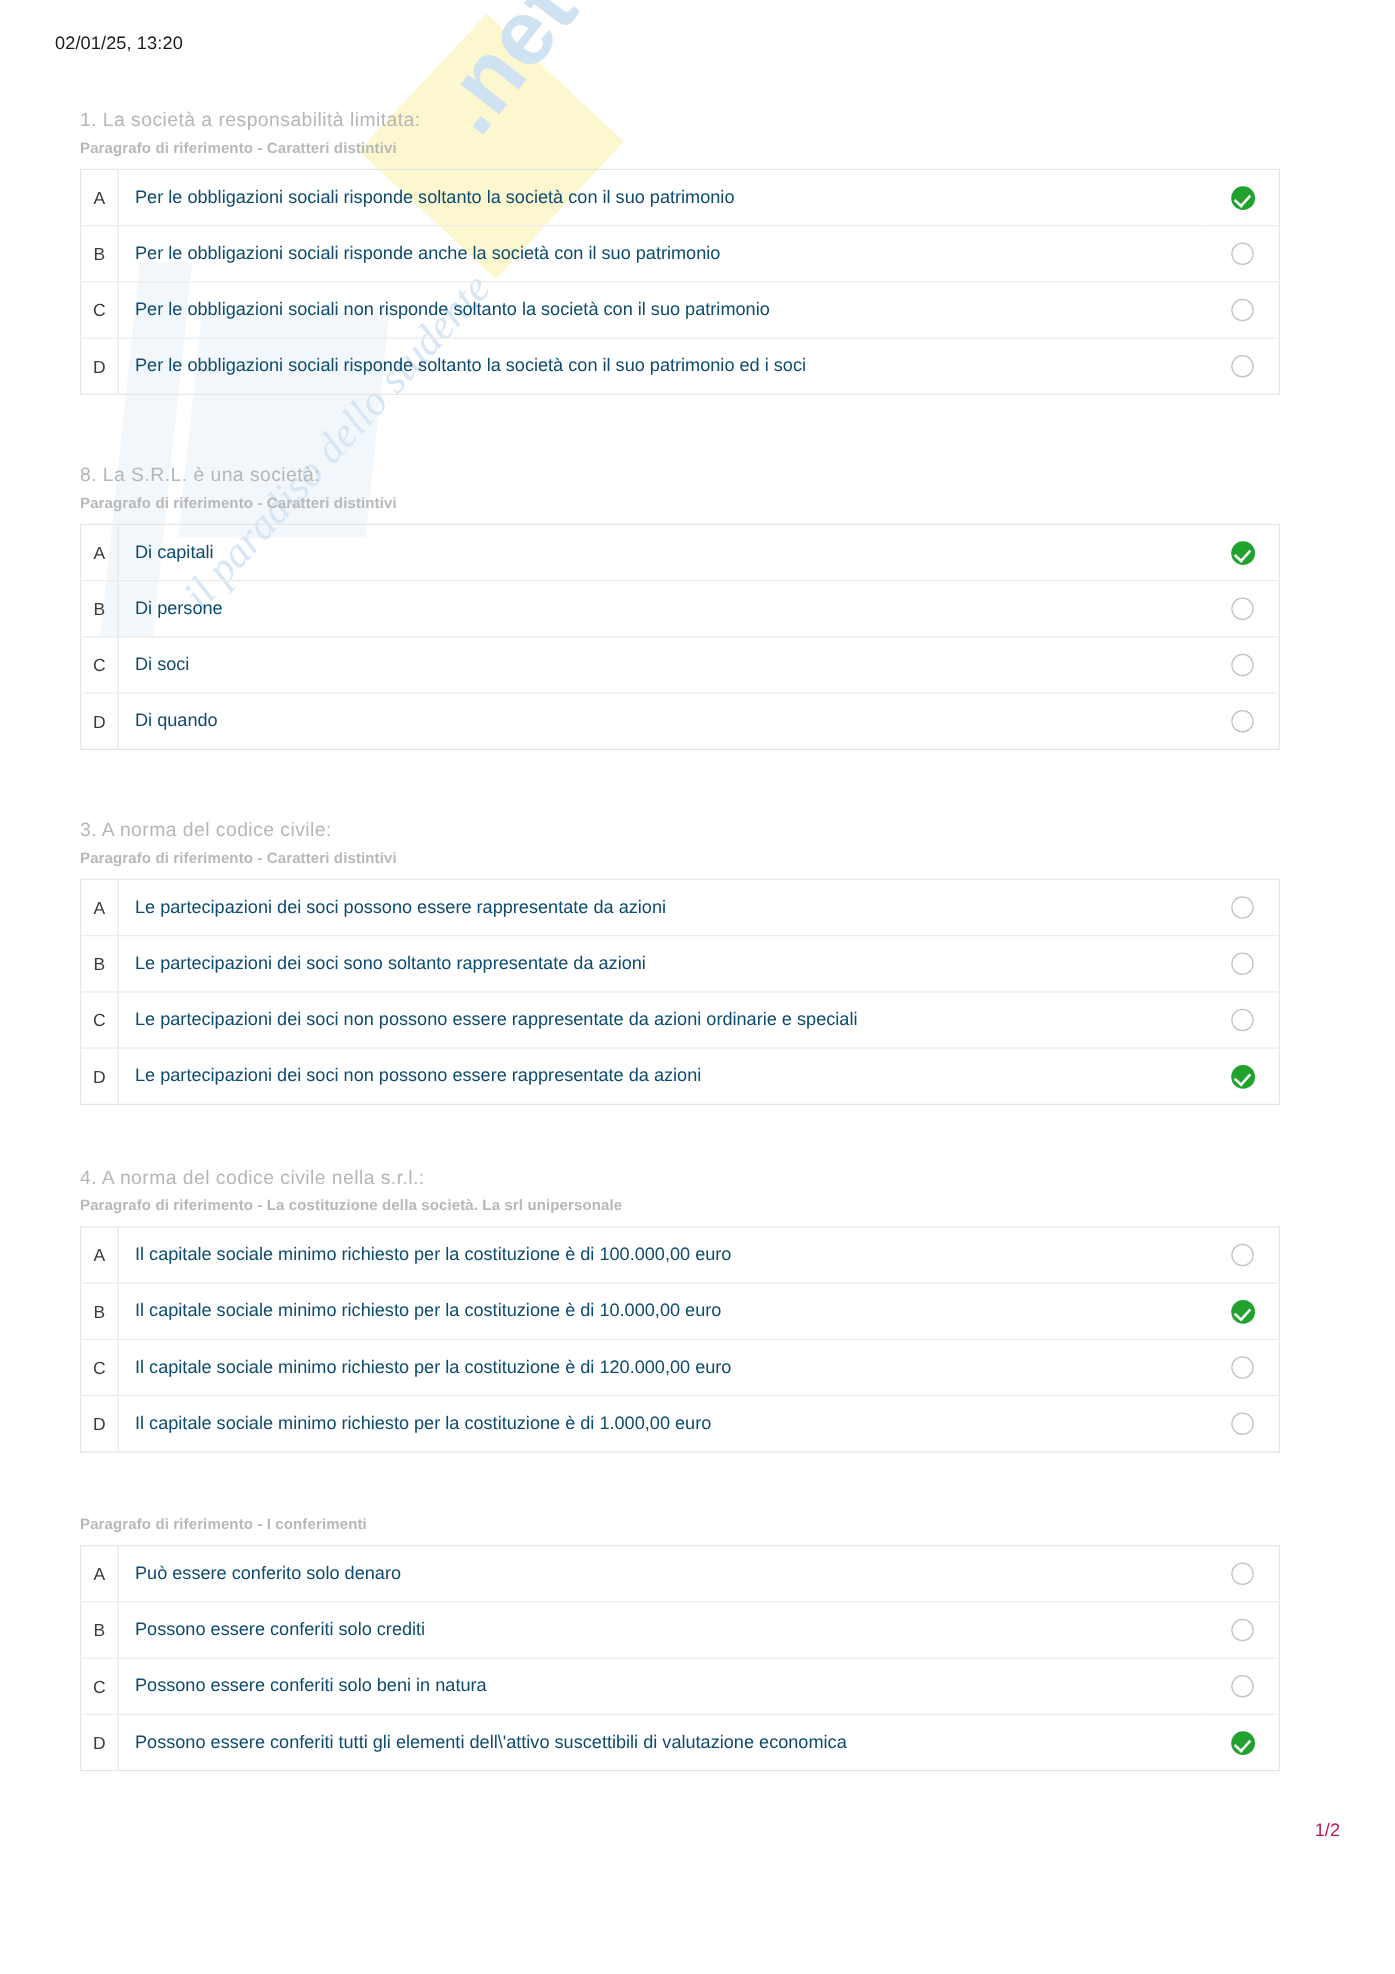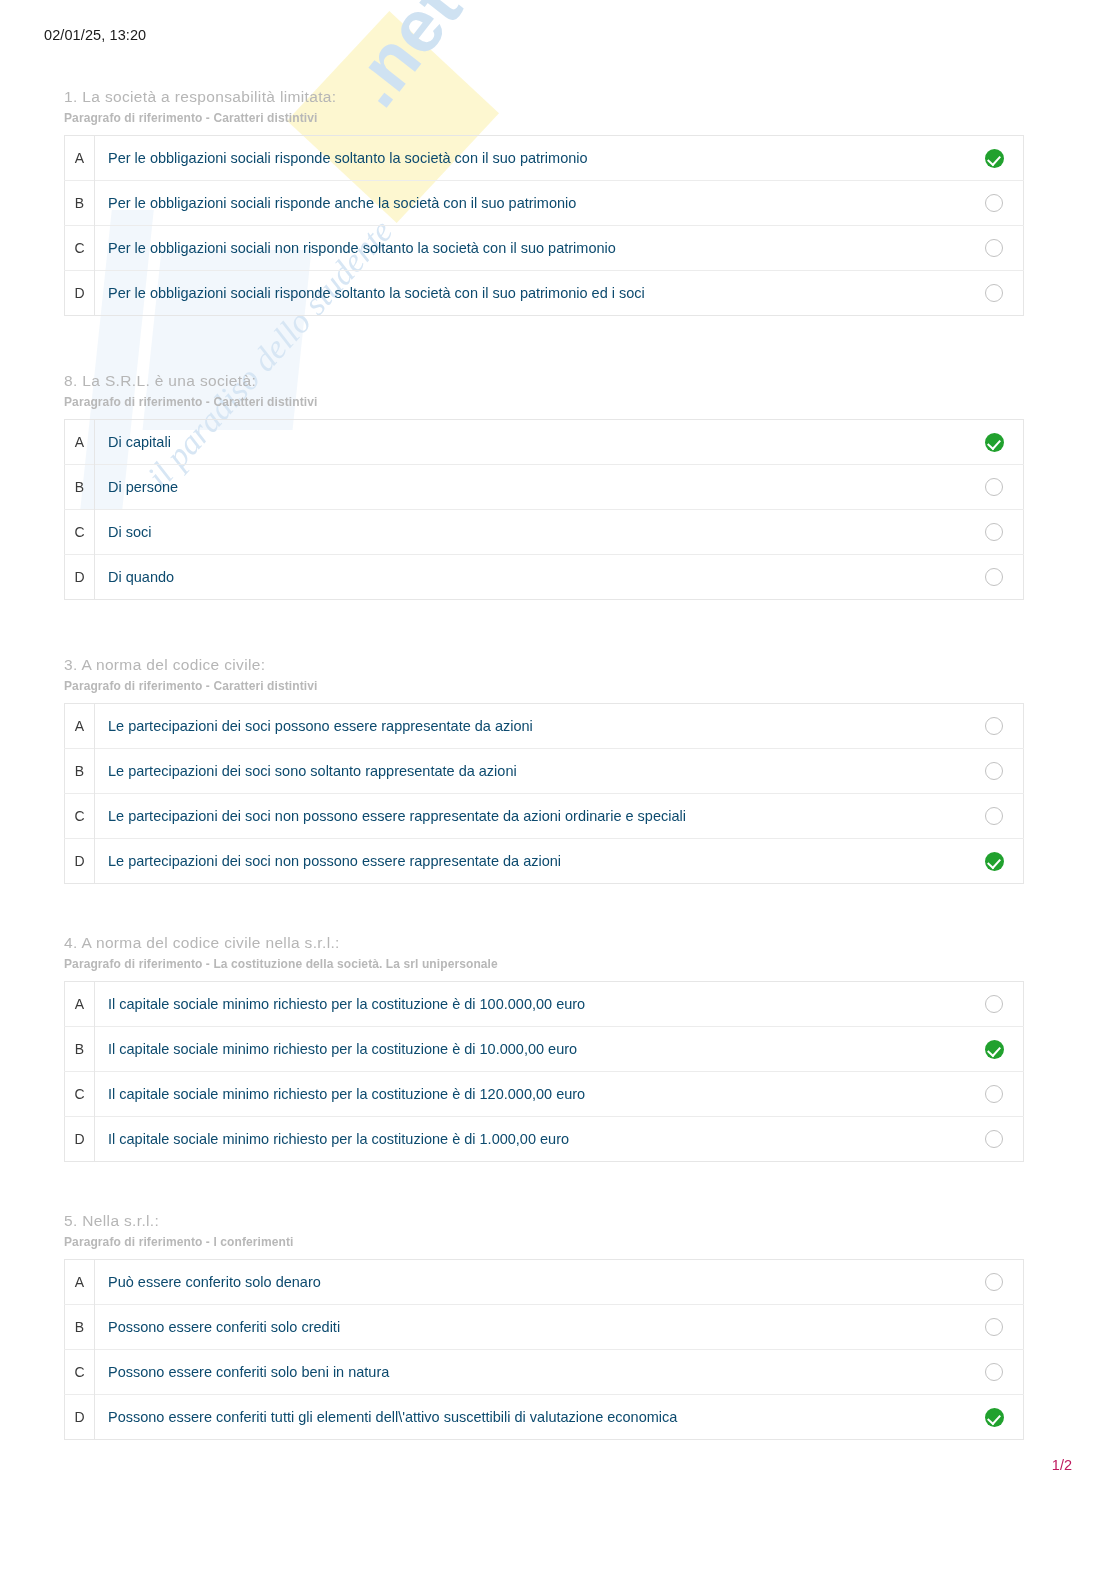--- a/index.html
+++ b/index.html
@@ -336,7 +336,6 @@
         <div class="gap-after-table"></div>
       </div>
       <div class="question-block">
-        <div class="q-title">5. Nella s.r.l.:</div>
         <div class="q-sub">Paragrafo di riferimento - I conferimenti</div>
         <table class="answers">
           <tbody>

